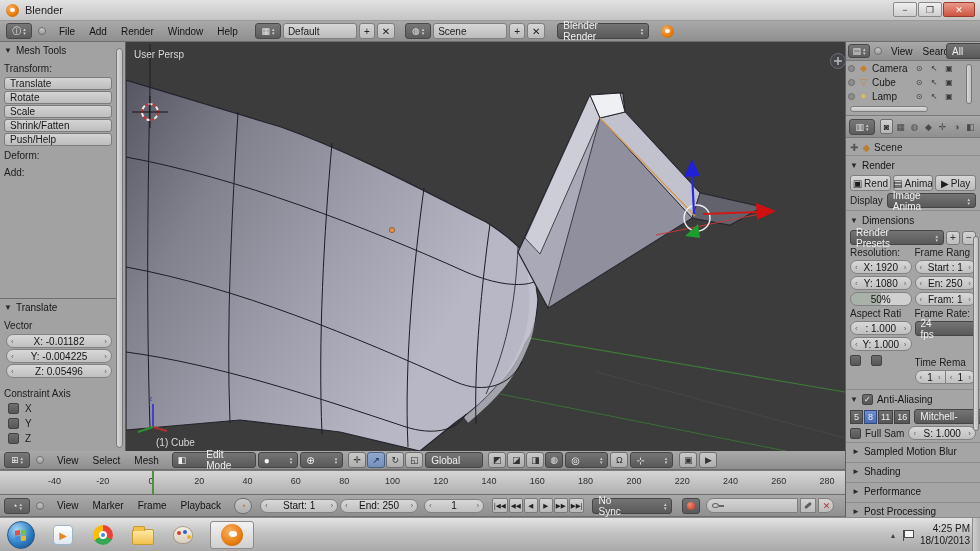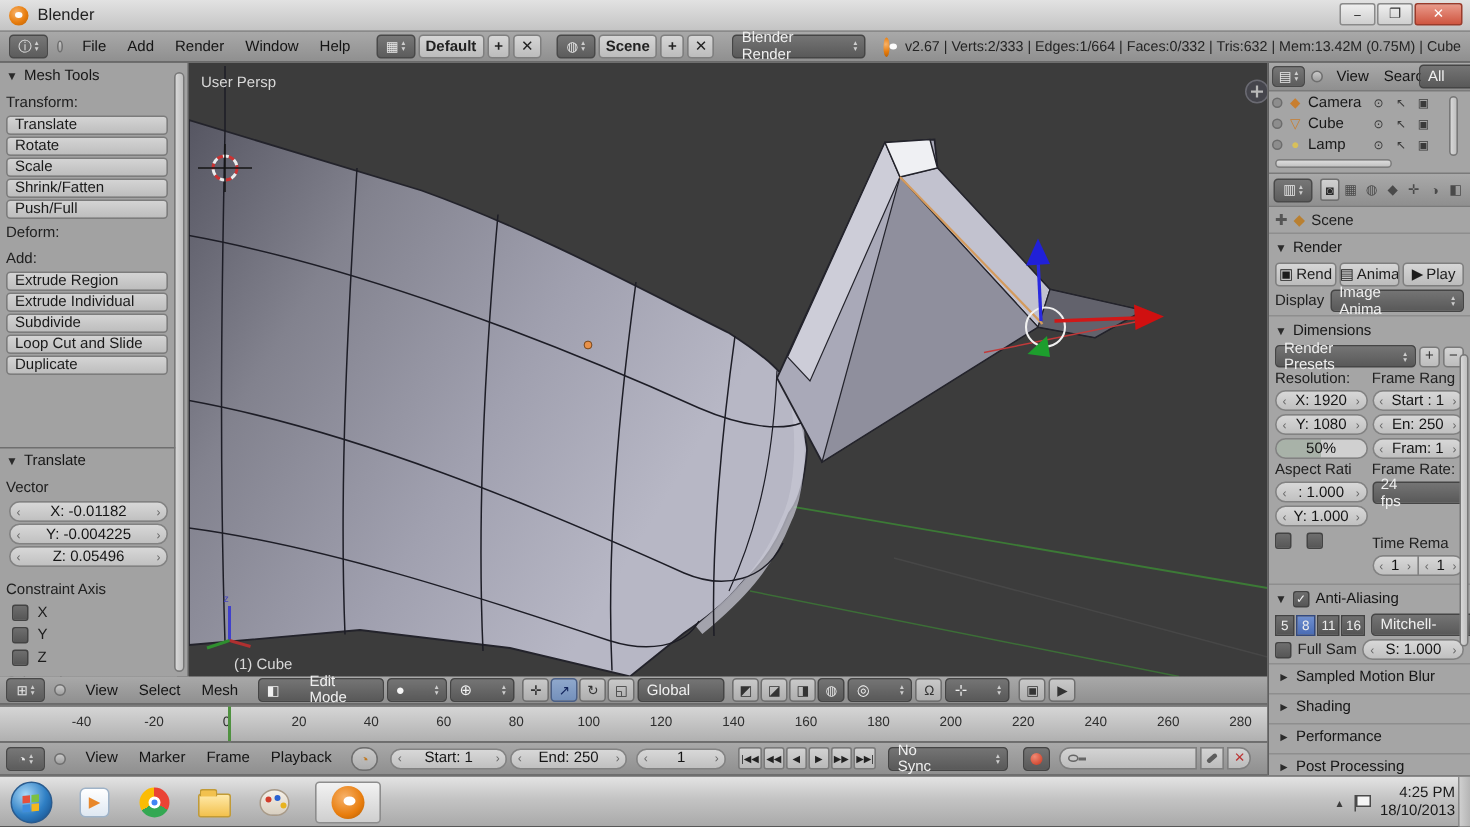--- a/index.html
+++ b/index.html
@@ -24,7 +24,7 @@
   .ud { display:inline-flex; flex-direction:column; font-size:5px; line-height:4px; color:#cfcfcf; }
   .collapse-dot { width:8px; height:8px; border-radius:50%; background:linear-gradient(#c9c9c9,#9f9f9f); border:1px solid #6f6f6f; margin:0 4px; }
   .ddark { height:16px; background:linear-gradient(#747474,#595959); border:1px solid #454545; border-radius:3px; color:#f0f0f0; display:inline-flex; align-items:center; gap:20px; padding:0 5px; }
-  .pillbtn { height:16px; background:linear-gradient(#d6d6d6,#bcbcbc); border:1px solid #7f7f7f; border-radius:3px; display:inline-flex; align-items:center; justify-content:center; padding:0 4px; color:#222;font-weight:bold; }
+  .pillbtn { height:16px; background:linear-gradient(#d6d6d6,#bcbcbc); border:1px solid #7f7f7f; border-radius:3px; display:inline-flex; align-items:center; justify-content:center; padding:0 4px; color:#222; }
   .stats { color:#242424; font-size:9.5px; margin-left:8px; white-space:nowrap; }
 
   

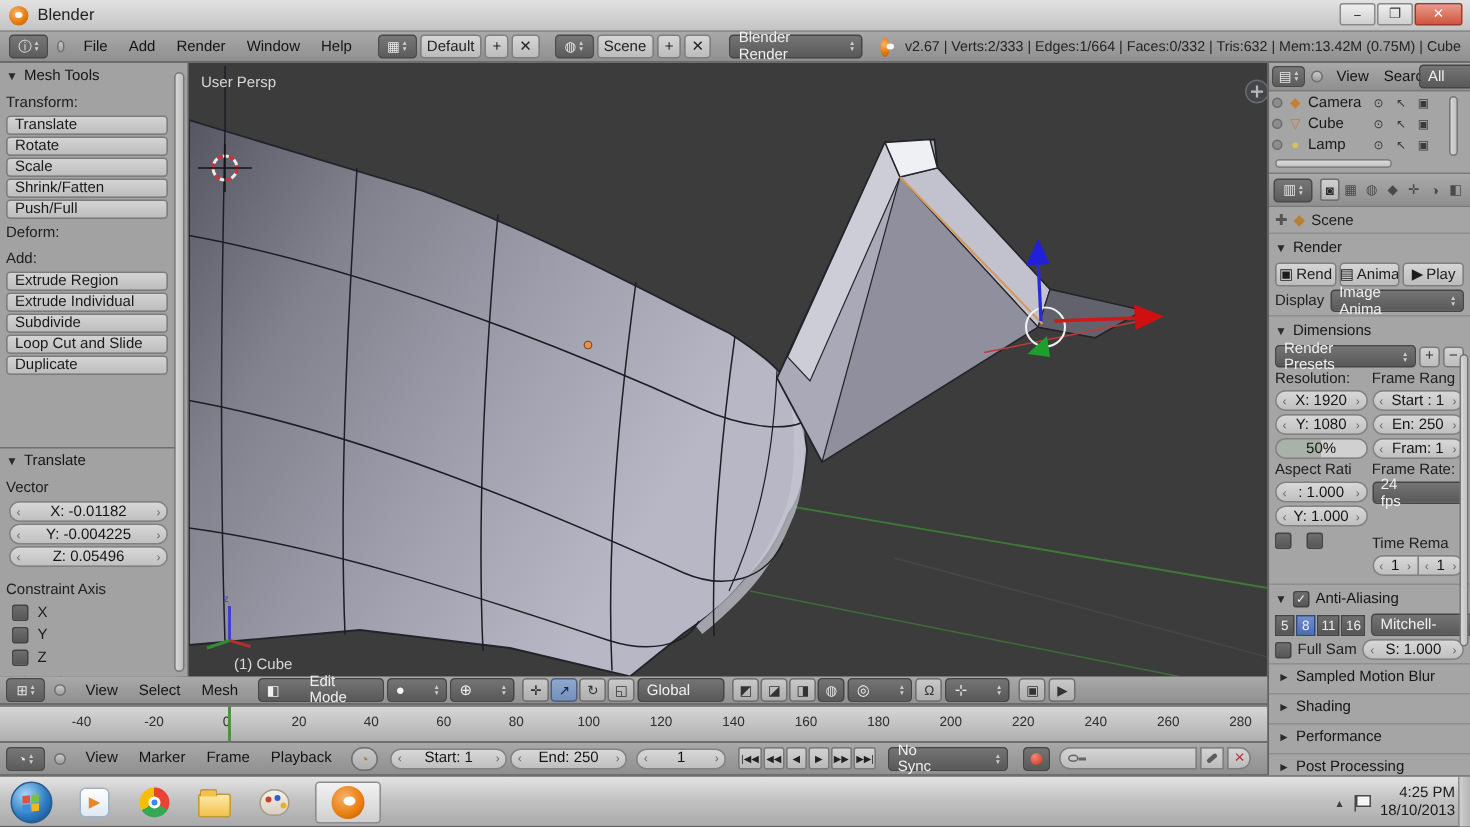--- a/index.html
+++ b/index.html
@@ -184,7 +184,6 @@
       </span>
   </span>
   <span class="blender-logo" style="margin-left:10px;"></span>
-  <span class="stats">v2.67 | Verts:2/333 | Edges:1/664 | Faces:0/332 | Tris:632 | Mem:13.42M (0.75M) | Cube</span>
 </div>
 
 <div class="abs toolshelf">

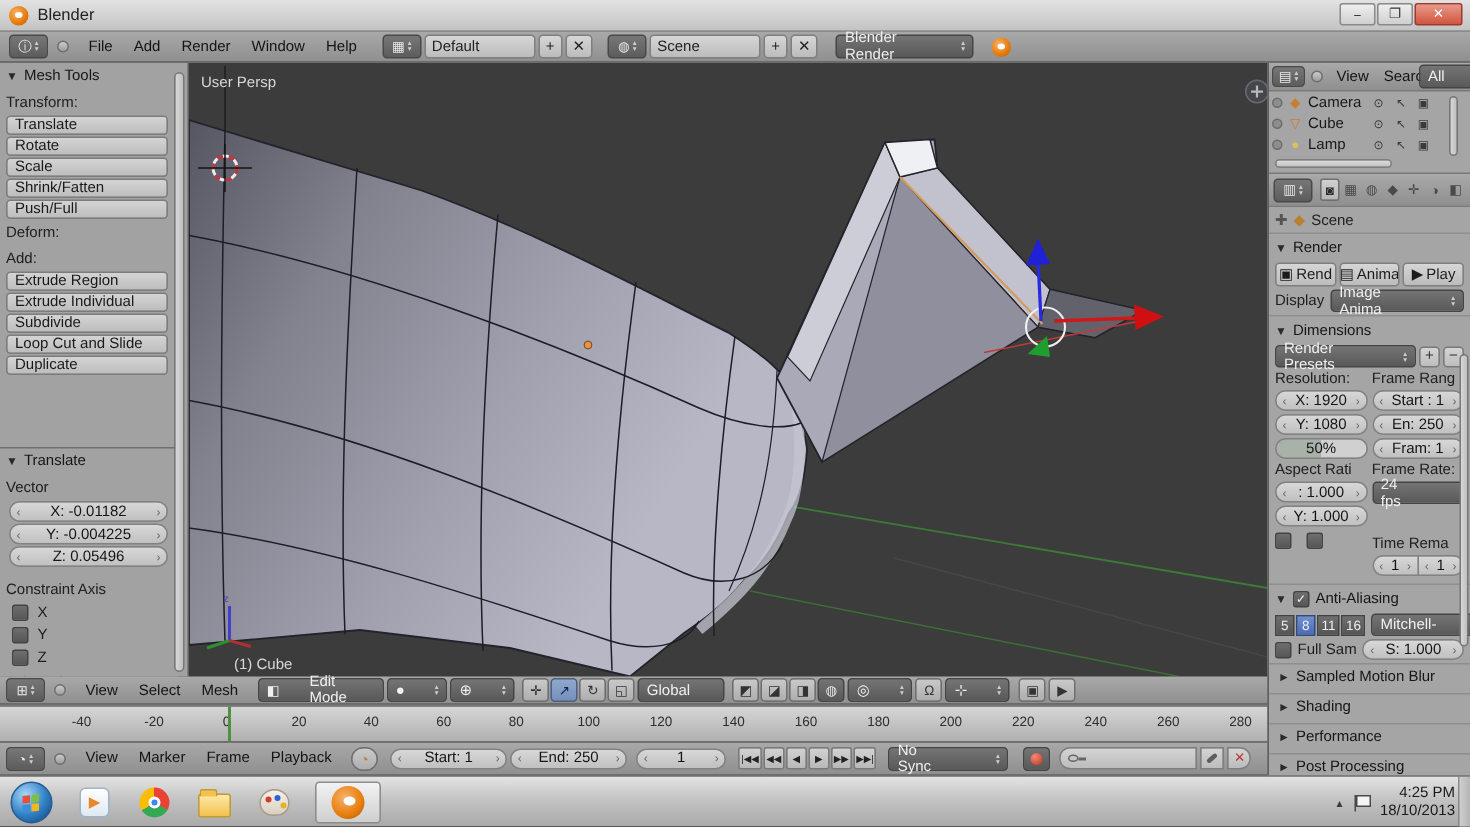--- a/index.html
+++ b/index.html
@@ -207,7 +207,7 @@
         <span class="tbtn">Shrink/Fatten</span>
       </li>
       <li>
-        <span class="tbtn">Push/Full</span>
+        <span class="tbtn">Push/Help</span>
       </li>
     </ul>
   <div class="shelf-label">Deform:</div>

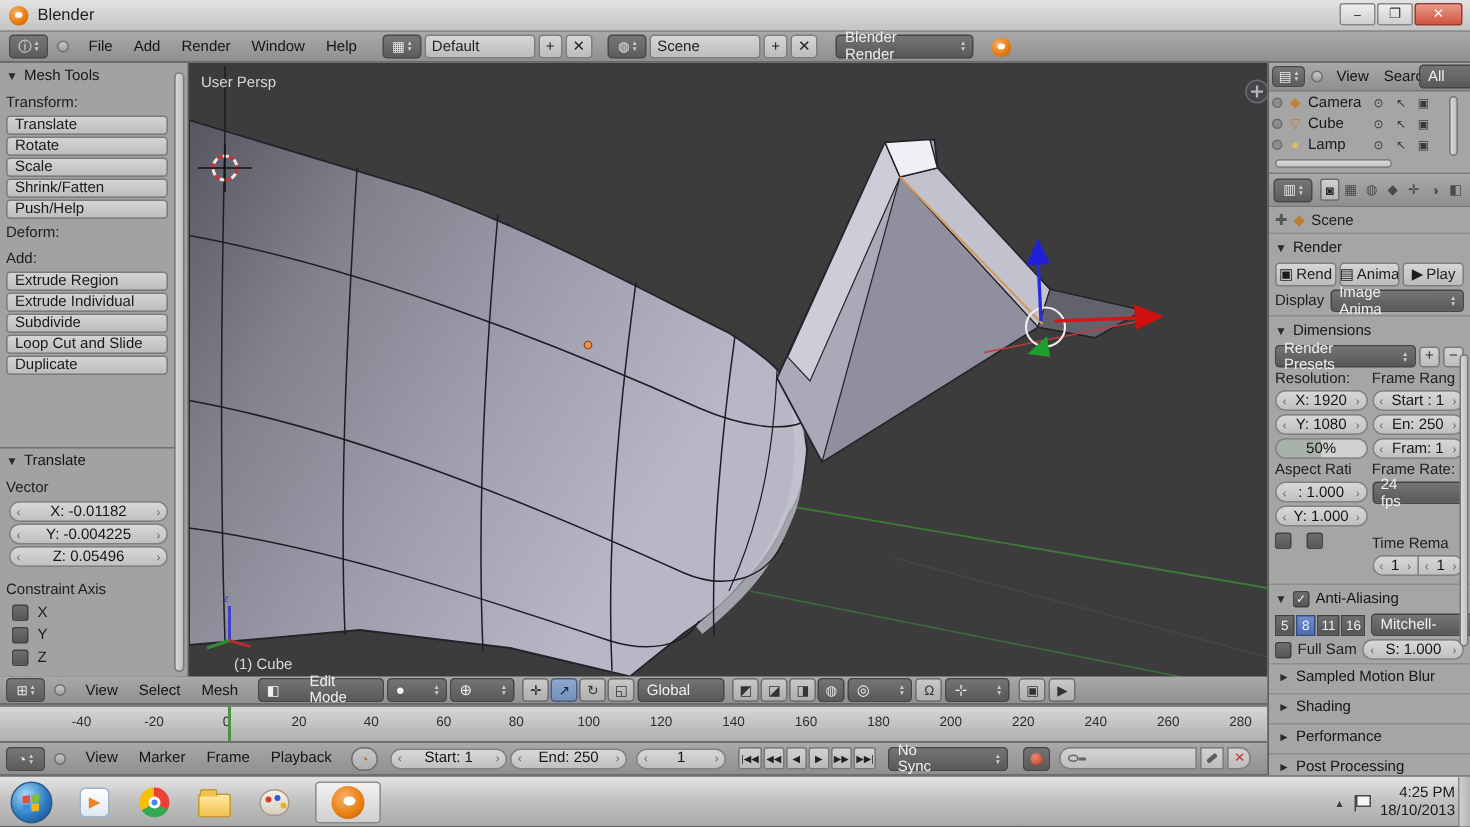--- a/index.html
+++ b/index.html
@@ -212,24 +212,6 @@
     </ul>
   <div class="shelf-label">Deform:</div>
   <div class="shelf-label">Add:</div>
-  <ul class="tool-list">
-
-  <li>
-        <span class="tbtn">Extrude Region</span>
-      </li>
-      <li>
-        <span class="tbtn">Extrude Individual</span>
-      </li>
-      <li>
-        <span class="tbtn">Subdivide</span>
-      </li>
-      <li>
-        <span class="tbtn">Loop Cut and Slide</span>
-      </li>
-      <li>
-        <span class="tbtn">Duplicate</span>
-      </li>
-    </ul>
 
   <div class="op-panel">
     <div class="panel-hd">

